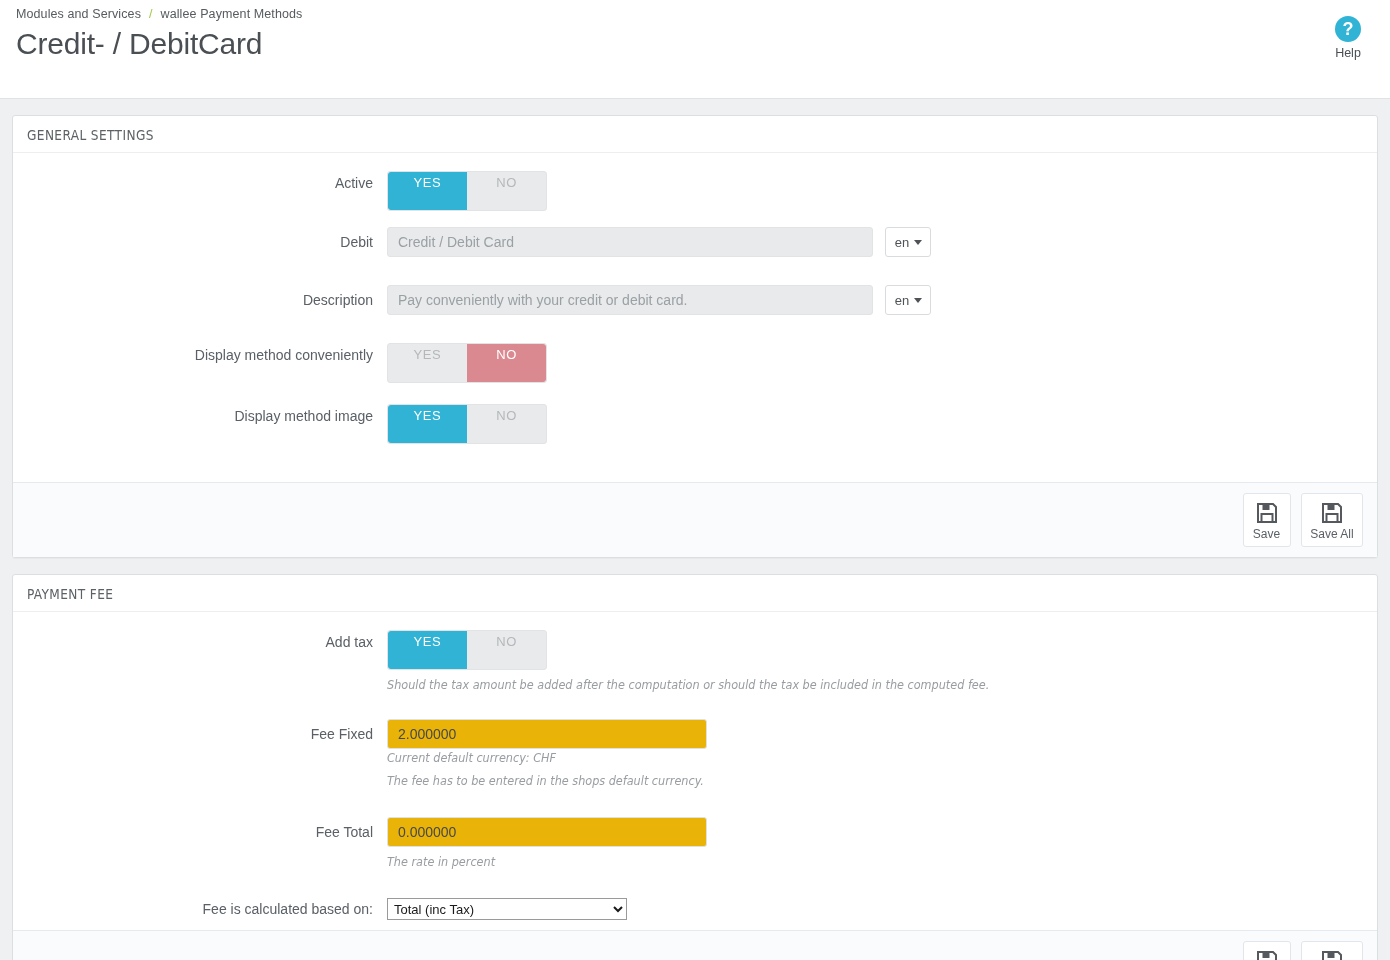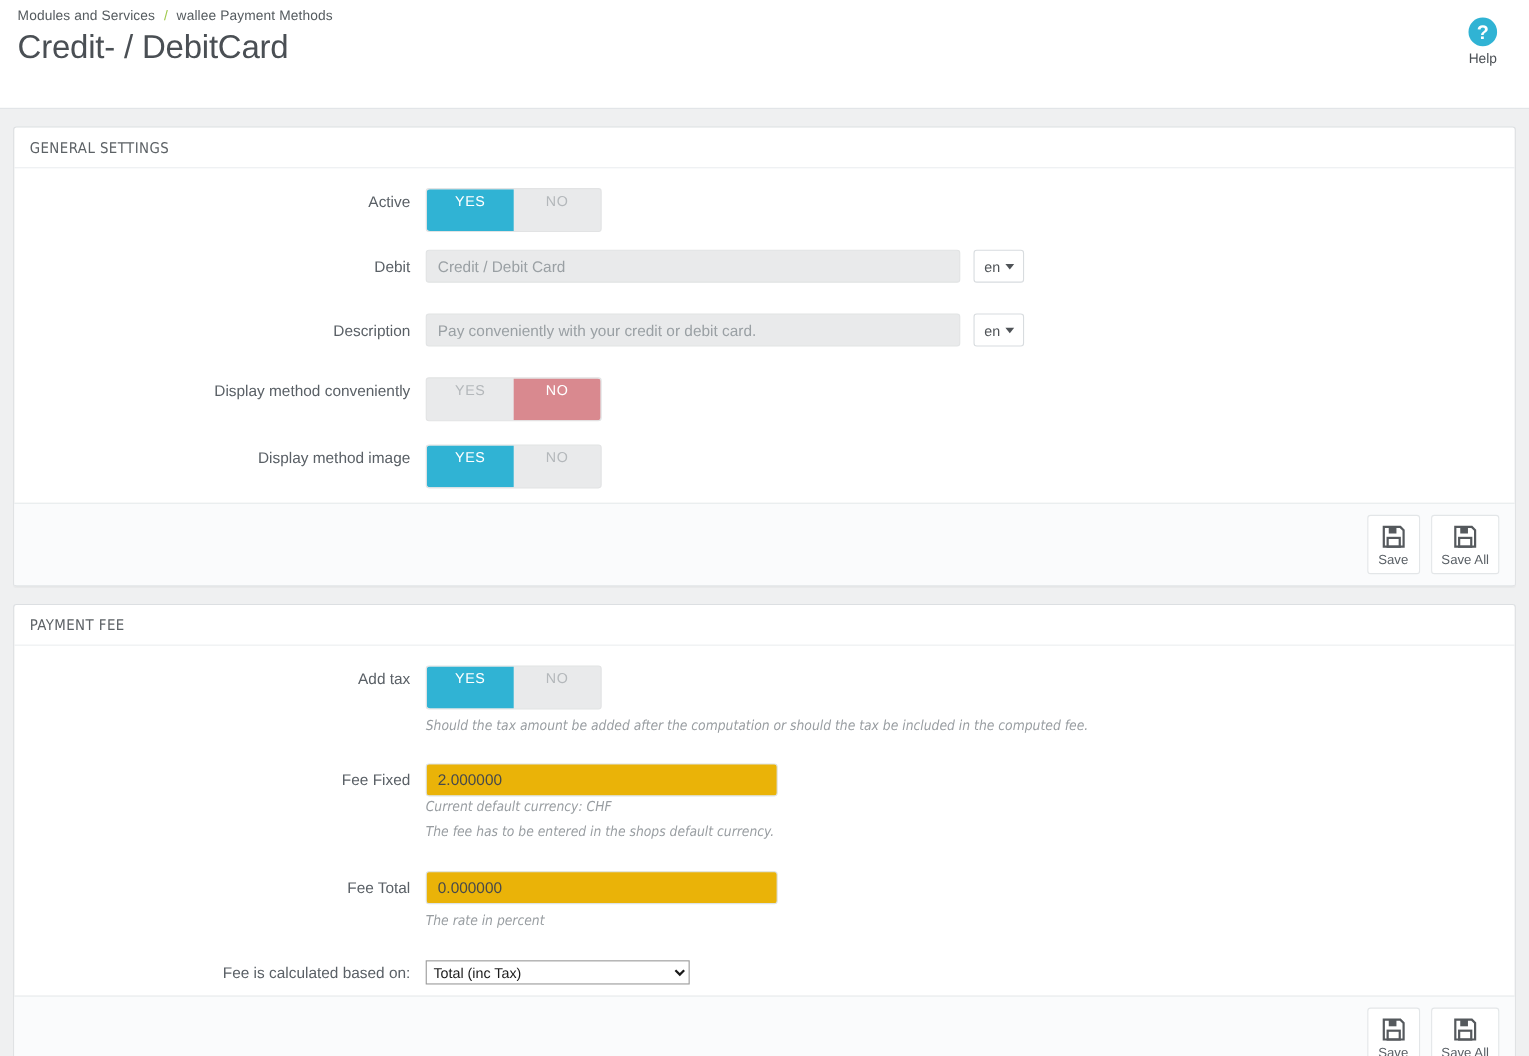--- a/index.html
+++ b/index.html
@@ -305,7 +305,7 @@
         </div>
       </div>
 
-      <div class="form-row" style="margin-bottom:3px;">
+      <div class="form-row" style="margin-bottom:28px;">
         <div class="form-label">Display method image</div>
         <div class="form-control-area">
           <div class="toggle">

